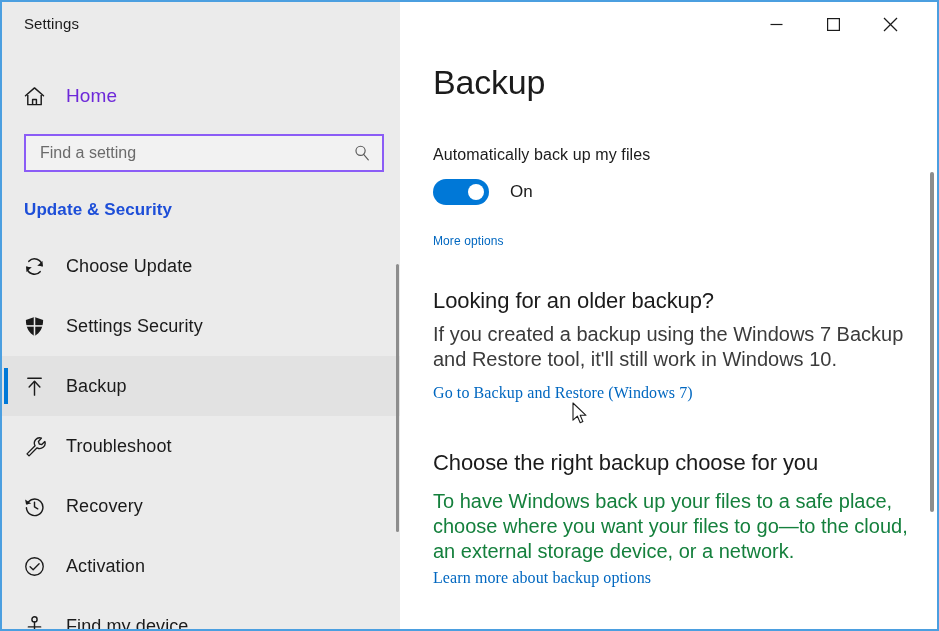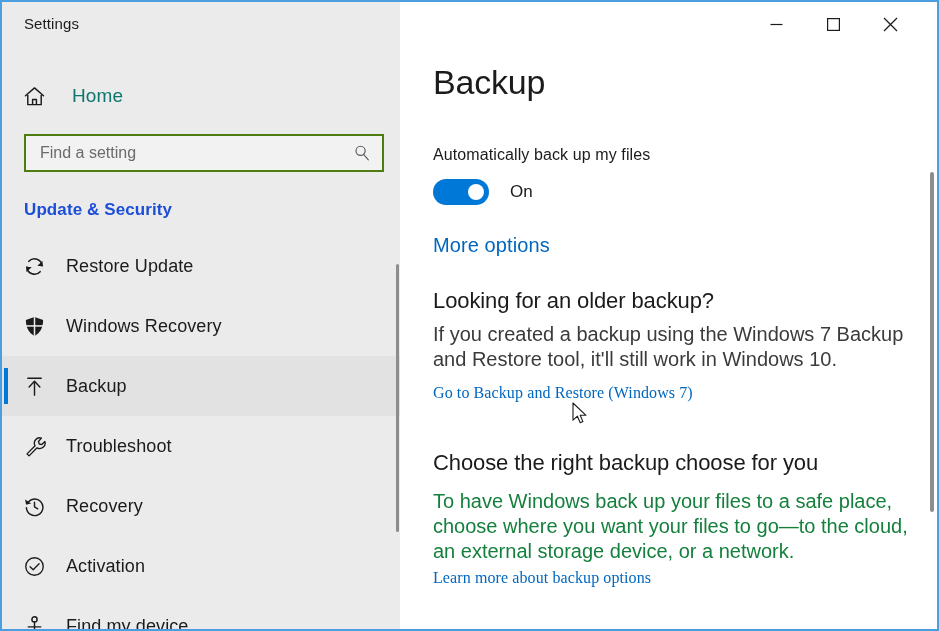--- a/index.html
+++ b/index.html
@@ -88,8 +88,8 @@
   }
   #home-label {
     font-size: 19px;
-    color: #0f766e;
-    margin-left: 16px;
+    color: #6d28d9;
+    margin-left: 10px;
     letter-spacing: 0.1px;
   }
 

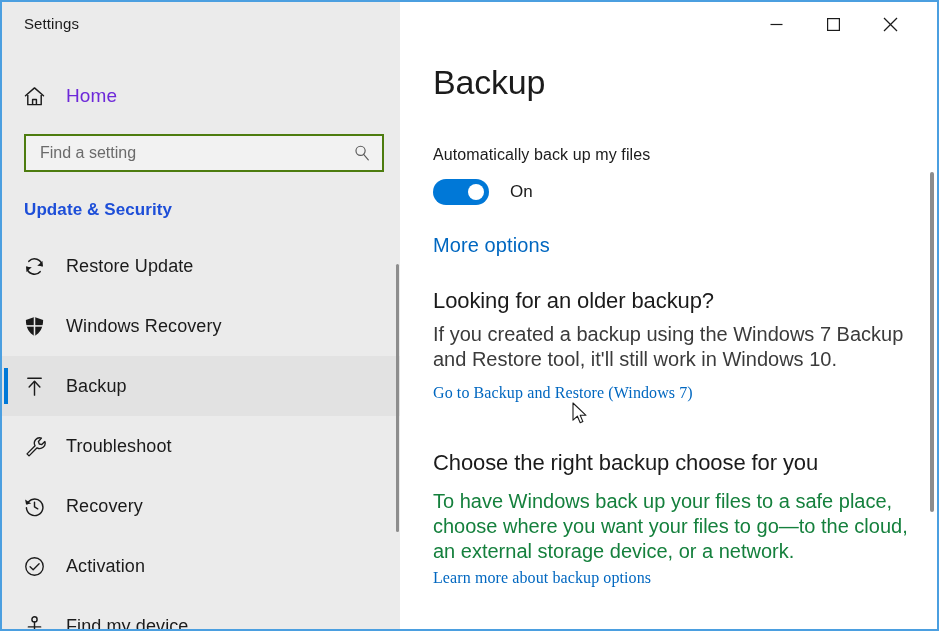--- a/index.html
+++ b/index.html
@@ -100,7 +100,7 @@
     width: 360px;
     height: 38px;
     box-sizing: border-box;
-    border: 2px solid #4d7c0f;
+    border: 2px solid #8b5cf6;
     background: #f2f2f2;
     display: flex;
     align-items: center;

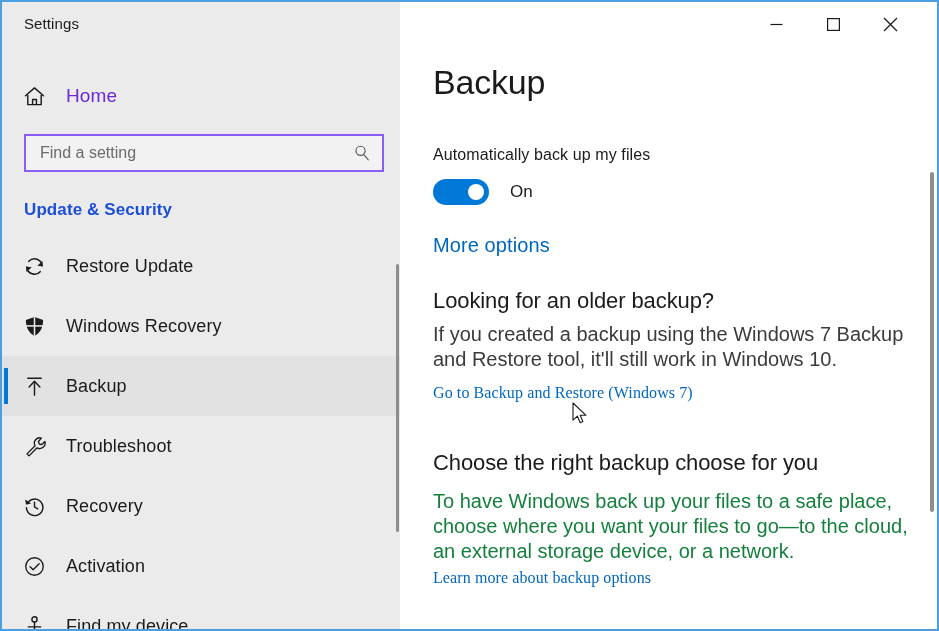--- a/index.html
+++ b/index.html
@@ -247,7 +247,7 @@
     position: absolute;
     left: 33px;
     top: 186px;
-    font-size: 20px;
+    font-size: 12px;
     color: #0067c0;
     text-decoration: none;
     letter-spacing: 0.1px;

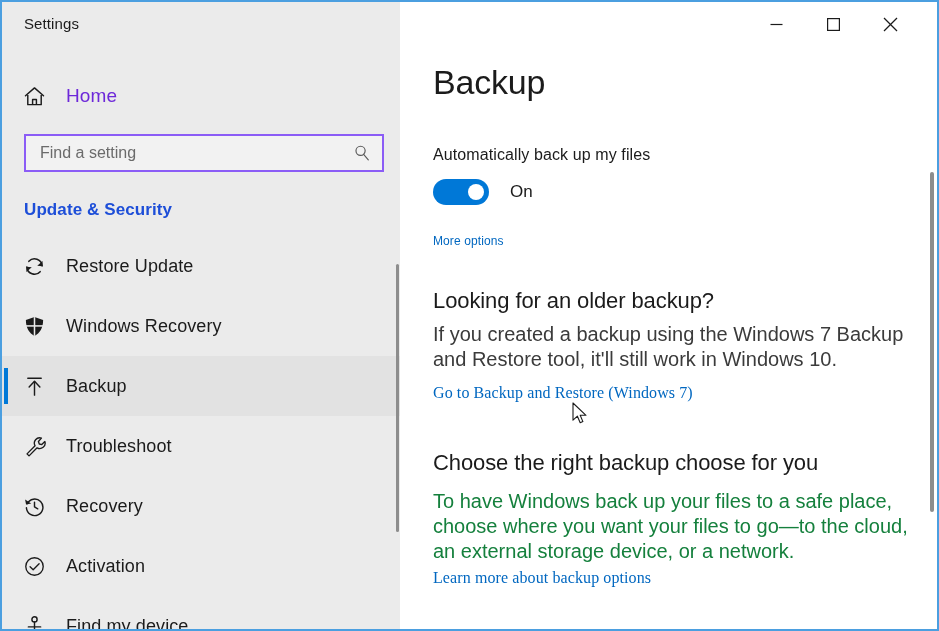--- a/index.html
+++ b/index.html
@@ -371,7 +371,7 @@
             <path d="M3.5 17.8 L3.8 12.2 L9.1 12.7 Z" fill="#1b1b1b"></path>
           </svg>
         </span>
-        <span class="nav-label">Restore Update</span>
+        <span class="nav-label">Choose Update</span>
       </div>
 
       <div class="nav-item">

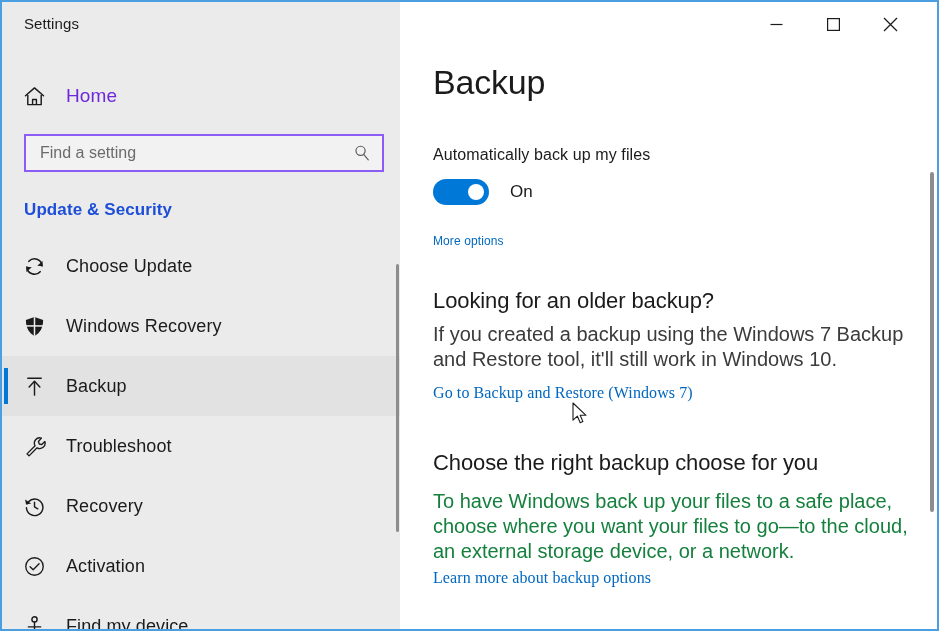--- a/index.html
+++ b/index.html
@@ -383,7 +383,7 @@
             <line x1="3" y1="11.4" x2="21" y2="11.4" stroke="#ebebeb" stroke-width="1.6"></line>
           </svg>
         </span>
-        <span class="nav-label">Windows Recovery</span>
+        <span class="nav-label">Settings Security</span>
       </div>
 
       <div class="nav-item selected">

